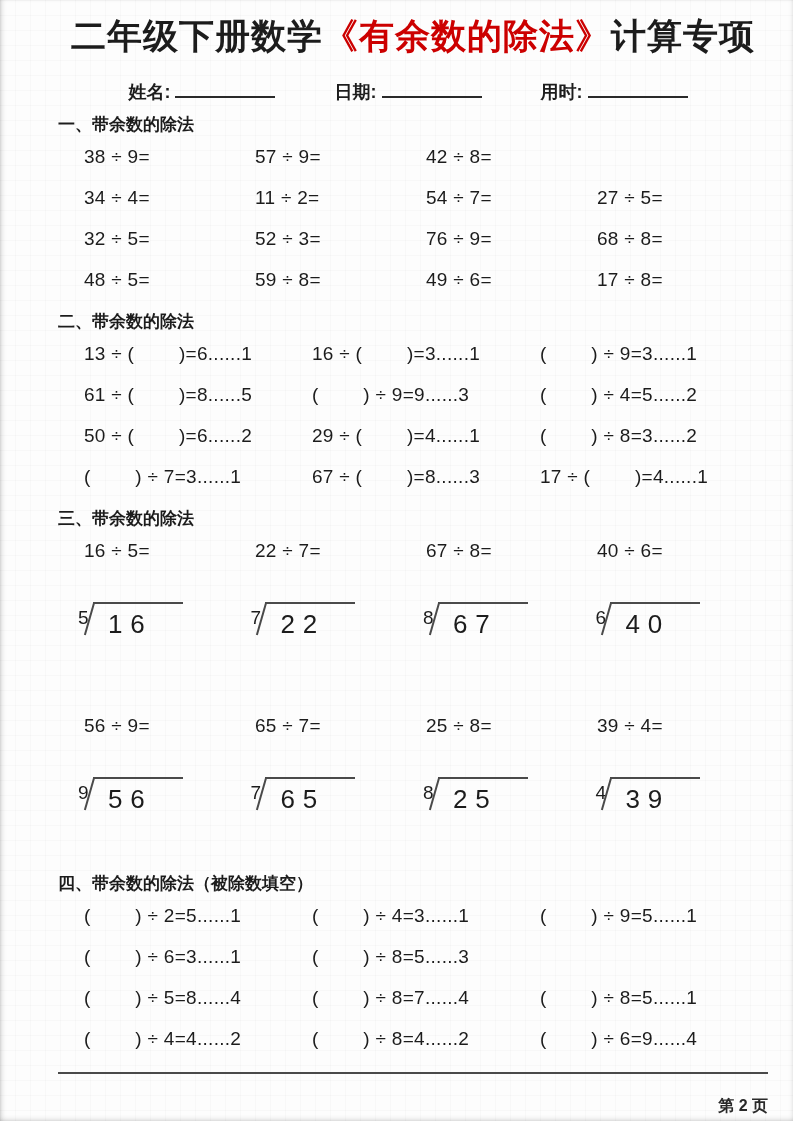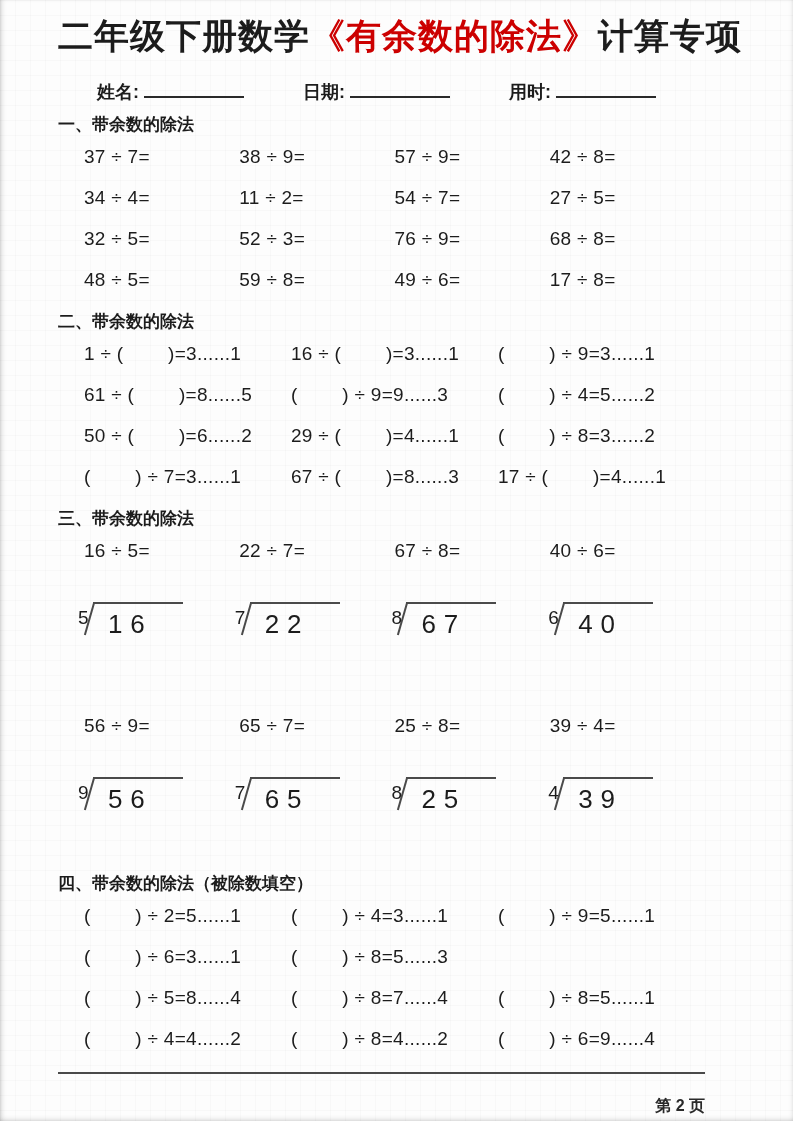--- a/index.html
+++ b/index.html
@@ -12,7 +12,7 @@
   }
   .page {
     width:793px; height:1121px;
-    padding:14px 88px 0 58px;
+    padding:14px 25px 0 58px;
     background-color:#fdfdfd;
     background-image:
       linear-gradient(rgba(0,0,0,0.020) 1px, transparent 1px),

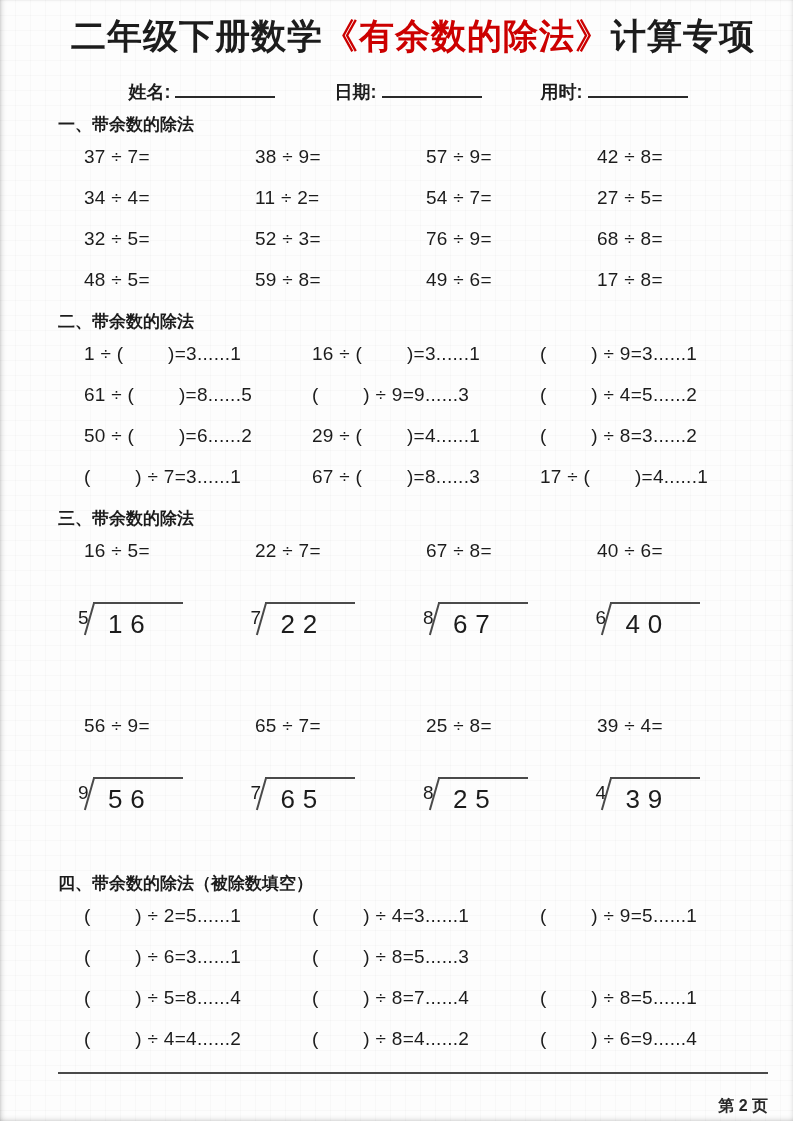--- a/index.html
+++ b/index.html
@@ -127,7 +127,6 @@
   <section>
     <h2 class="sec-heading">一、带余数的除法</h2>
     <div class="prow cols4">
-      <span class="problem">37 ÷ 7=</span>
       <span class="problem">38 ÷ 9=</span>
       <span class="problem">57 ÷ 9=</span>
       <span class="problem">42 ÷ 8=</span>

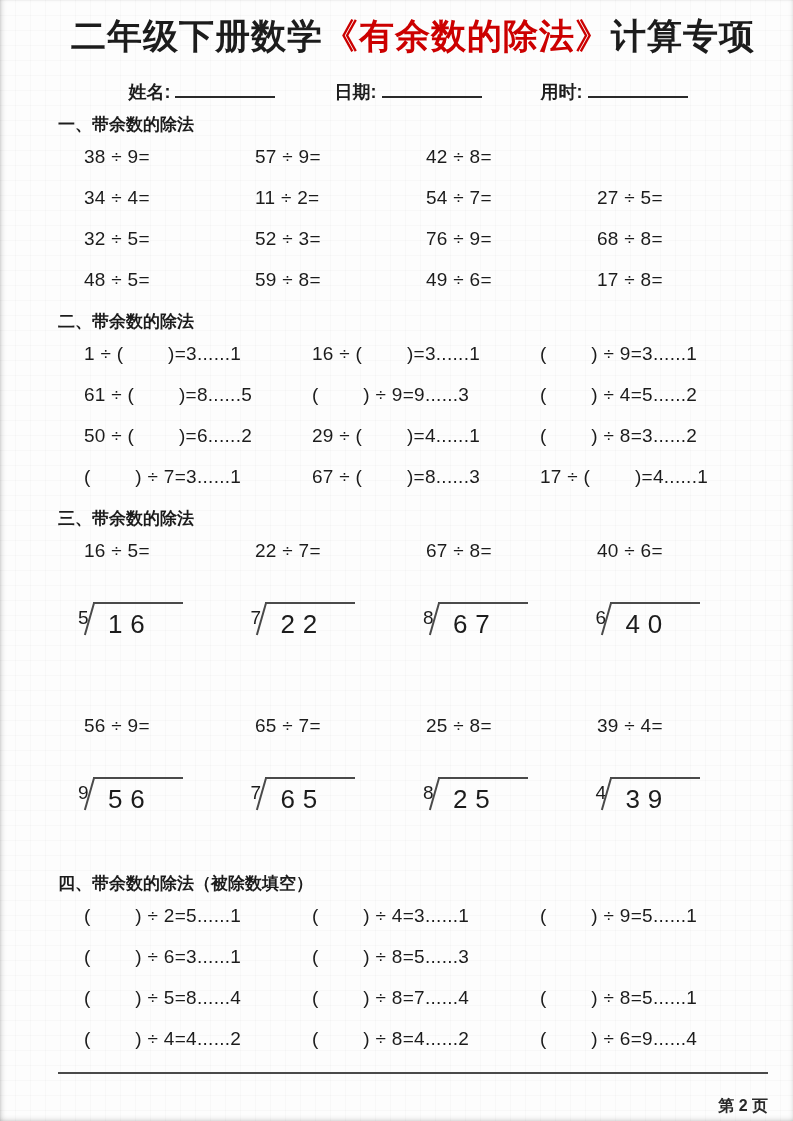--- a/index.html
+++ b/index.html
@@ -154,7 +154,7 @@
   <section>
     <h2 class="sec-heading">二、带余数的除法</h2>
     <div class="prow cols3">
-      <span class="problem">1 ÷ (        )=3......1</span>
+      <span class="problem">13 ÷ (        )=6......1</span>
       <span class="problem">16 ÷ (        )=3......1</span>
       <span class="problem">(        ) ÷ 9=3......1</span>
     </div>

